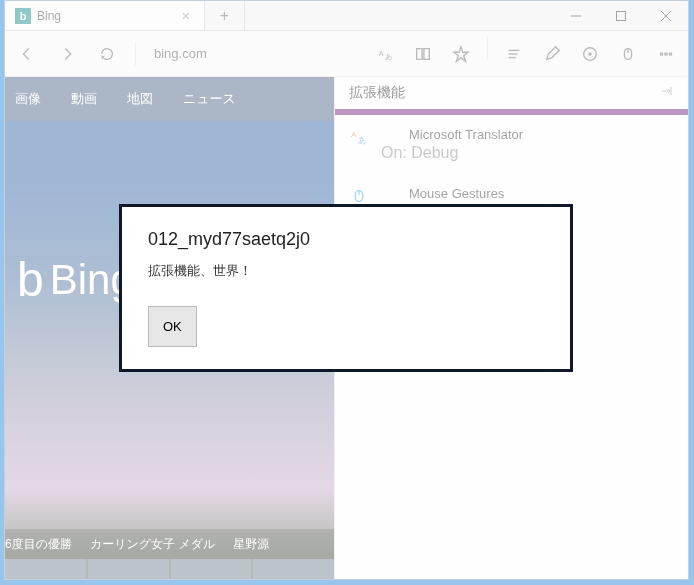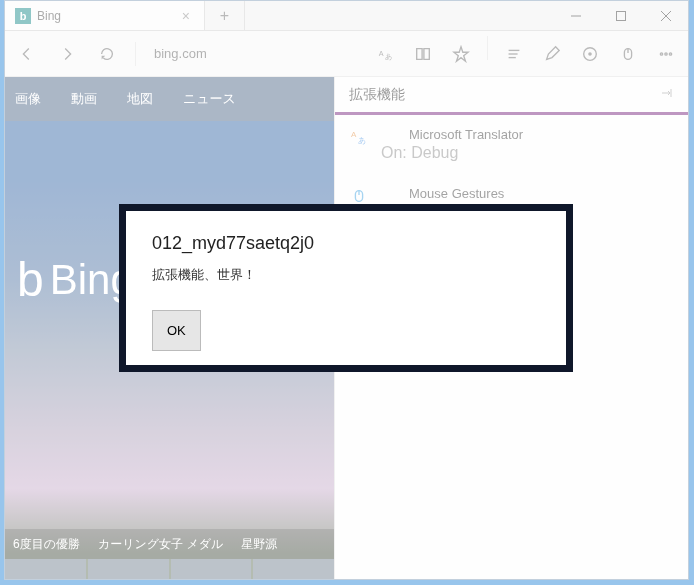--- a/index.html
+++ b/index.html
@@ -32,7 +32,7 @@
 .thumbs { position: absolute; bottom: 0; left: 0; right: 0; height: 20px; display: flex; gap: 2px; }
 .thumb { flex: 1; background: #6a7a8a; }
 .sidebar { width: 354px; background: #fdfdfd; border-left: 1px solid #ddd; display: flex; flex-direction: column; }
-.sidehead { height: 38px; display: flex; align-items: center; padding: 0 14px; border-bottom: 3px solid #701a75; }
+.sidehead { height: 38px; display: flex; align-items: center; padding: 0 14px; border-bottom: 6px solid #701a75; }
 .sidehead-title { font-size: 14px; color: #222; font-weight: 500; flex: 1; }
 .pin { color: #999; cursor: pointer; }
 .ext { display: flex; gap: 12px; padding: 12px 14px; align-items: flex-start; }

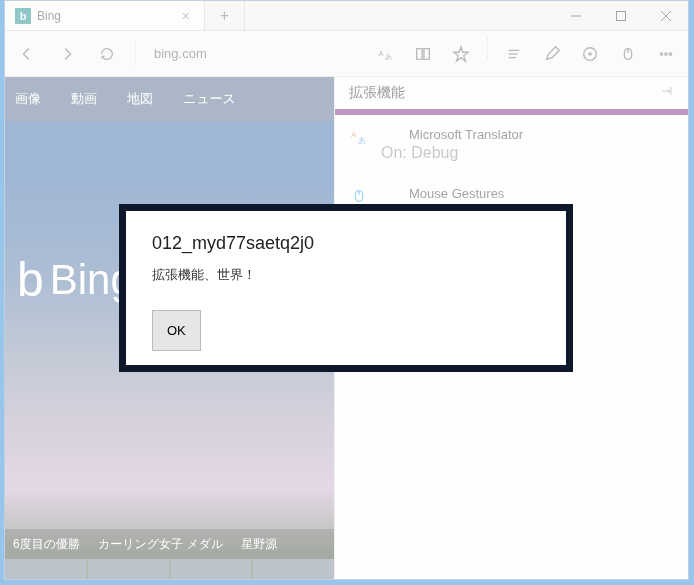--- a/index.html
+++ b/index.html
@@ -41,7 +41,7 @@
 .ext-name { font-size: 13px; color: #333; margin-left: 28px; }
 .ext-status { font-size: 16px; color: #888; margin-top: 2px; }
 .overlay { position: absolute; inset: 0; background: rgba(255,255,255,0.55); z-index: 5; }
-.dialog { position: absolute; left: 119px; top: 204px; width: 454px; height: 168px; background: #fff; border: 7px solid #0f172a; z-index: 10; padding: 22px 26px; }
+.dialog { position: absolute; left: 119px; top: 204px; width: 454px; height: 168px; background: #fff; border: 3px solid #0f172a; z-index: 10; padding: 22px 26px; }
 .dlg-title { font-size: 18px; color: #222; margin-bottom: 12px; }
 .dlg-msg { font-size: 13px; color: #333; margin-bottom: 26px; }
 .dlg-btn { background: #e6e6e6; border: 1px solid #bbb; padding: 12px 14px; font-size: 13px; cursor: pointer; }

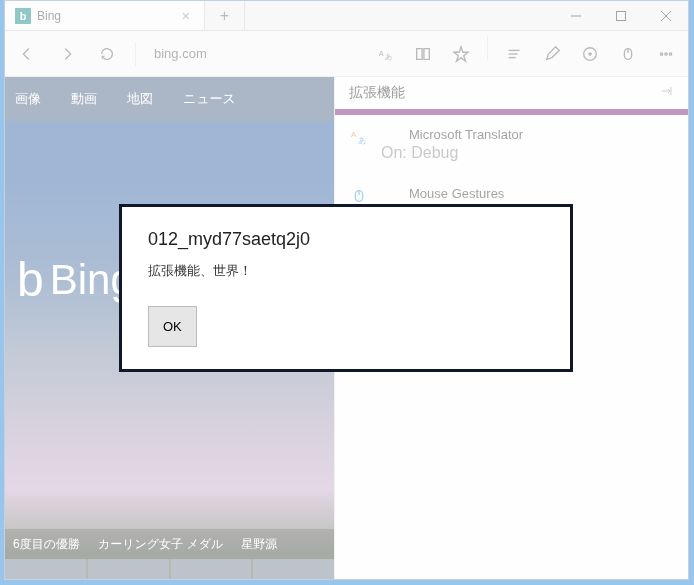--- a/index.html
+++ b/index.html
@@ -27,7 +27,7 @@
 .navitem { color: #fff; font-size: 13px; cursor: pointer; }
 .bing-logo { position: absolute; left: 12px; top: 175px; color: #fff; font-size: 42px; font-weight: 300; display: flex; align-items: center; gap: 6px; }
 .bing-b { font-size: 48px; font-weight: 400; }
-.caption { position: absolute; bottom: 20px; left: 0; right: 0; height: 30px; background: rgba(0,0,0,0.35); display: flex; align-items: center; padding: 0 8px; gap: 18px; }
+.caption { position: absolute; bottom: 20px; left: 0; right: 0; height: 30px; background: rgba(0,0,0,0.35); display: flex; align-items: center; padding: 0 0; gap: 18px; }
 .capitem { color: #fff; font-size: 12px; }
 .thumbs { position: absolute; bottom: 0; left: 0; right: 0; height: 20px; display: flex; gap: 2px; }
 .thumb { flex: 1; background: #6a7a8a; }

